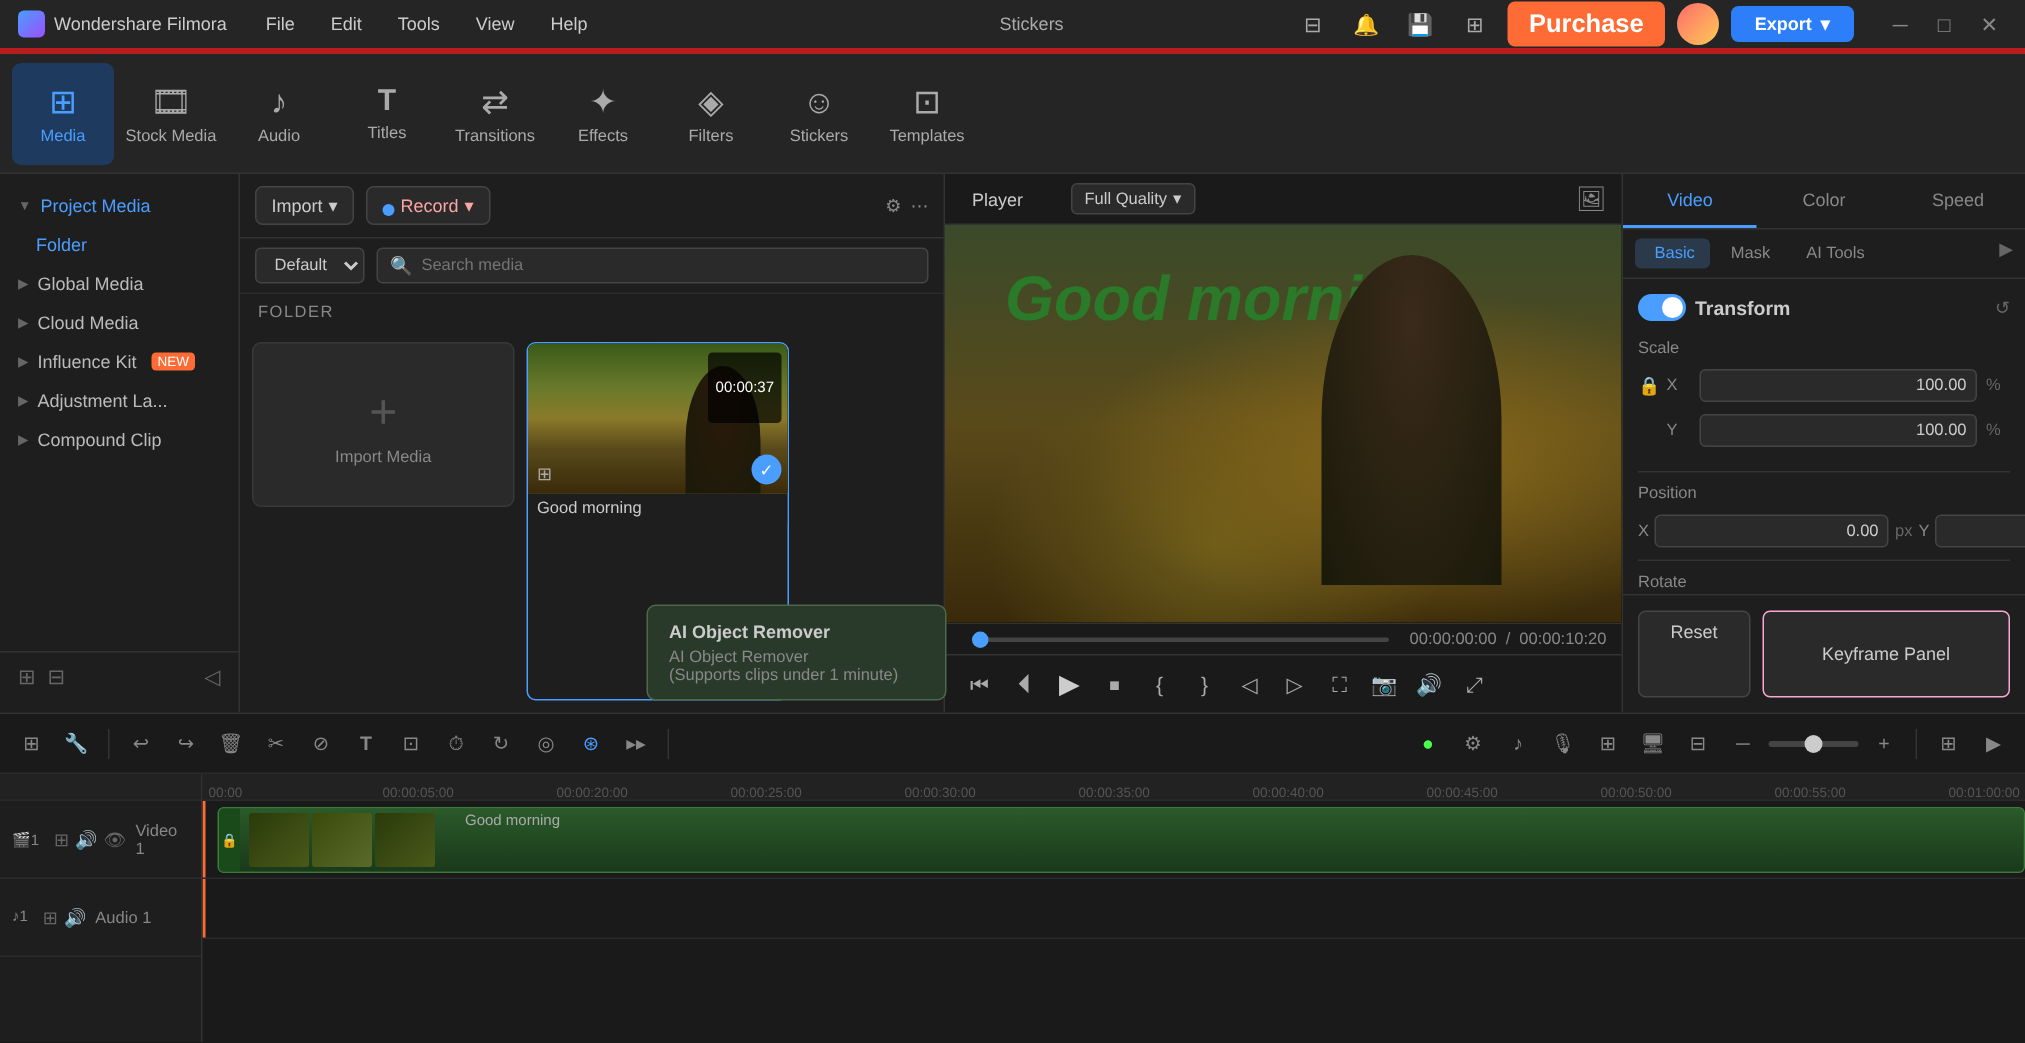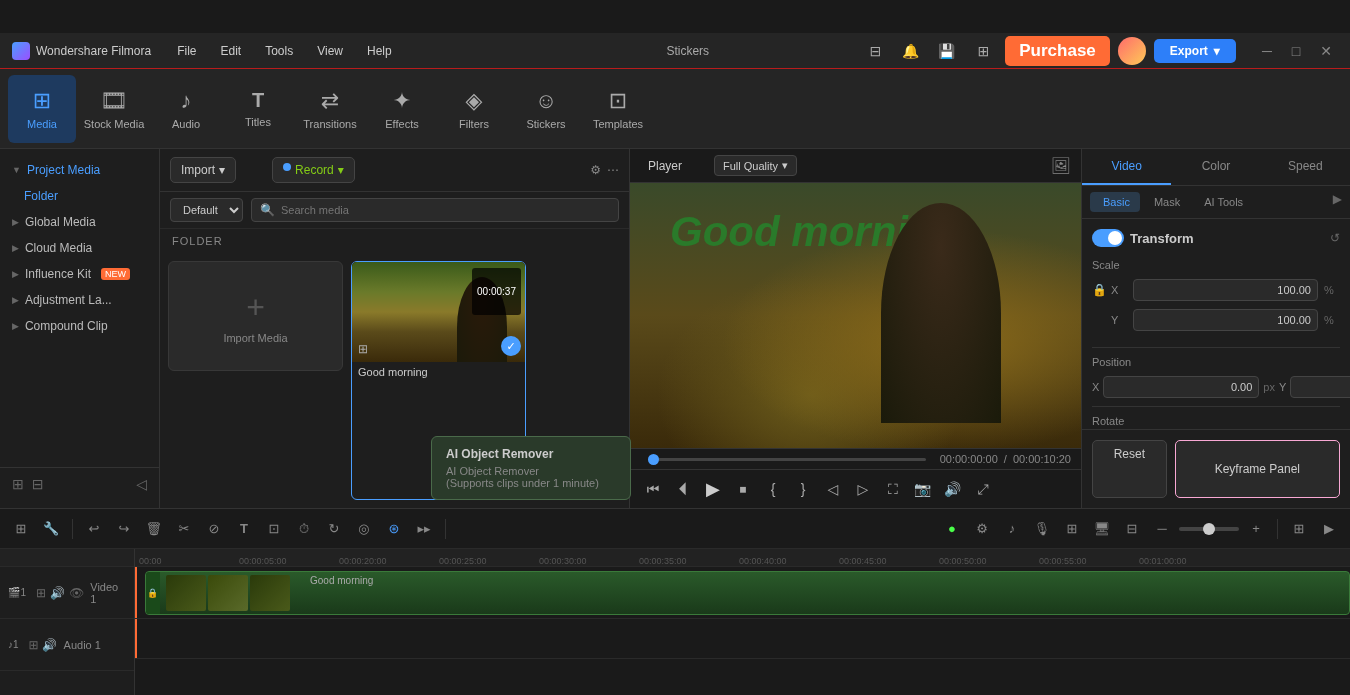--- a/index.html
+++ b/index.html
@@ -20,9 +20,8 @@
       background: #252525;
       height: 36px;
       padding: 0 12px;
-      border-bottom: 1px solid #b91c1c;
+      border-bottom: 4px solid #b91c1c;
       user-select: none;
-      margin-top: 33px;
     }
     .titlebar-logo {
       display: flex;

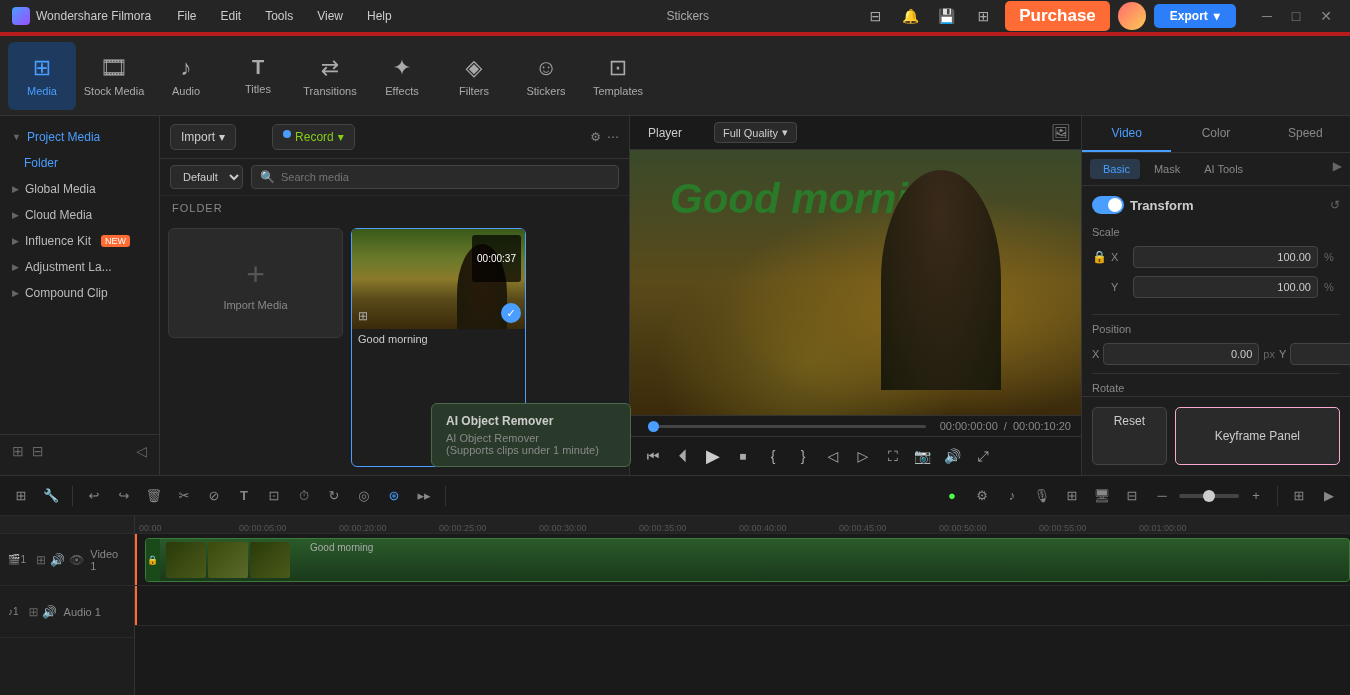--- a/index.html
+++ b/index.html
@@ -226,16 +226,15 @@
     }
     .record-btn {
       display: flex;
-      align-items: flex-start;
+      align-items: flex-end;
       gap: 4px;
       background: #2a2a2a;
       border: 1px solid #444;
-      color: #84cc16;
+      color: #fca5a5;
       padding: 5px 10px;
       border-radius: 5px;
       cursor: pointer;
       font-size: 12px;
-      margin-left: 28px;
     }
     .record-dot {
       width: 8px; height: 8px;

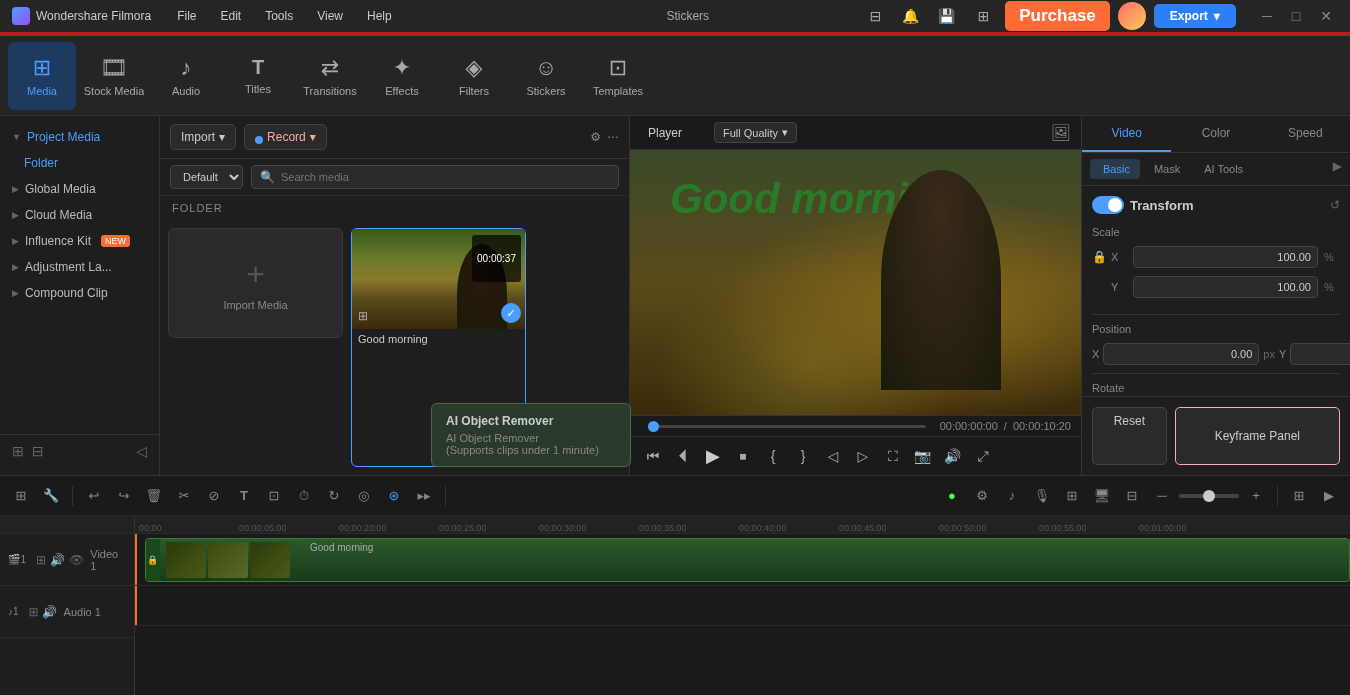--- a/index.html
+++ b/index.html
@@ -792,7 +792,7 @@
       display: flex;
       align-items: flex-end;
       padding: 0 4px;
-      gap: 0;
+      gap: 16px;
       overflow: hidden;
     }
     .ruler-item {

